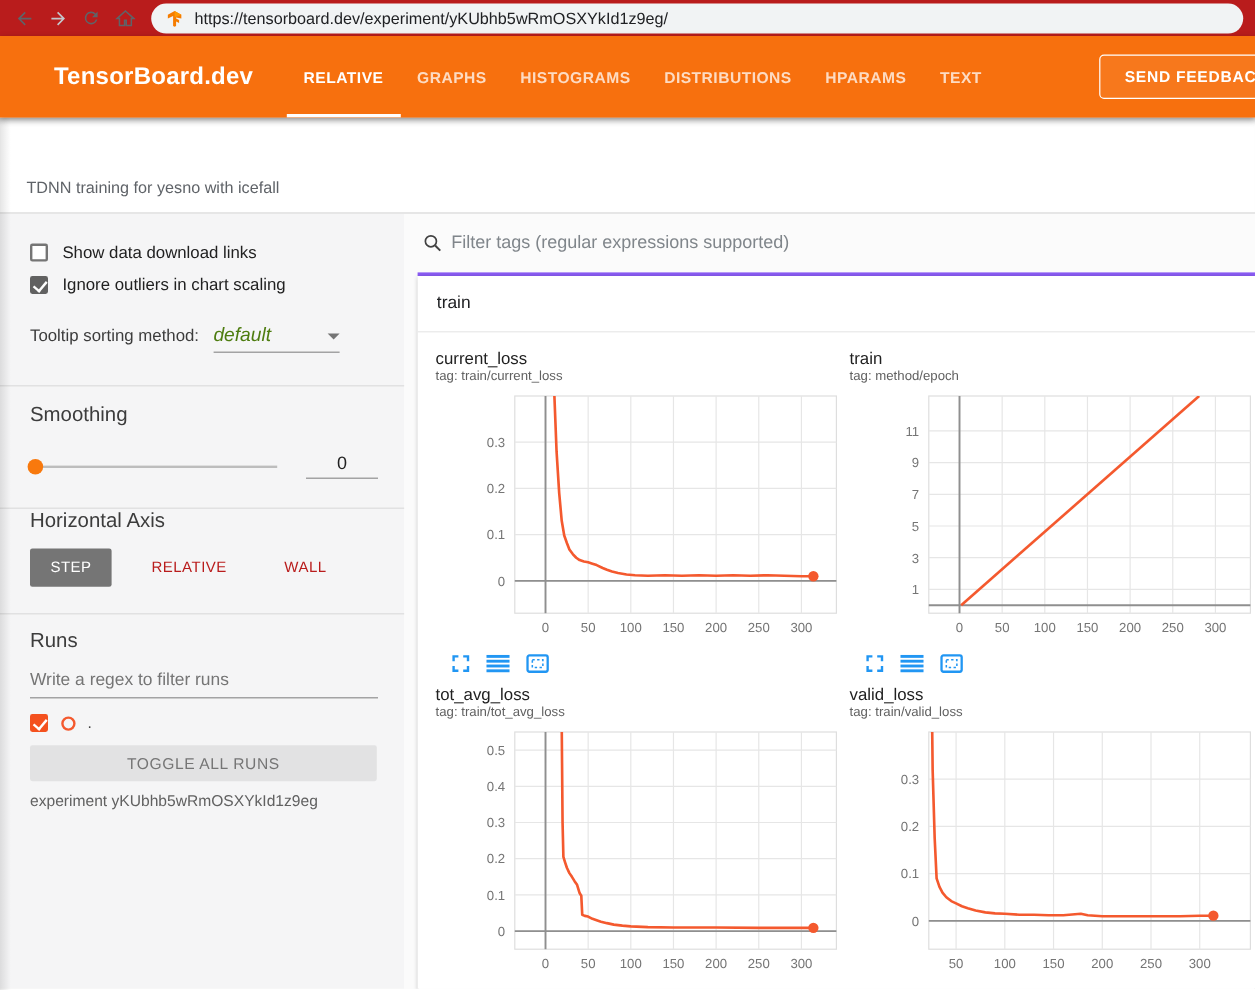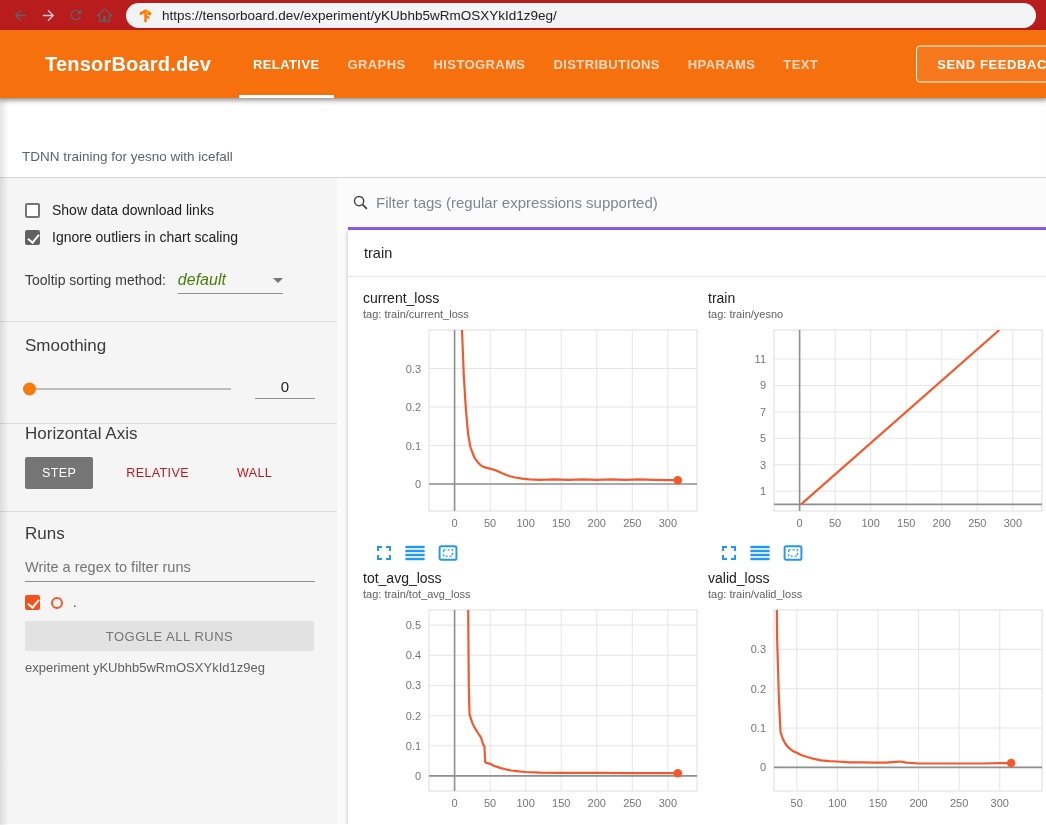--- a/index.html
+++ b/index.html
@@ -264,7 +264,7 @@
 
             <div class="chart">
               <div class="chart-title">train</div>
-              <div class="chart-tag">tag: train/yesno</div>
+              <div class="chart-tag">tag: method/epoch</div>
               <div class="chart-plot"><svg width="335" height="212">
                     <rect x="66" y="7" width="268" height="181" fill="#fff" stroke="#dedede" stroke-width="1"></rect>
                     <line x1="91.59151193633951" y1="7" x2="91.59151193633951" y2="188" stroke="#e6e6e6" stroke-width="1"></line>

